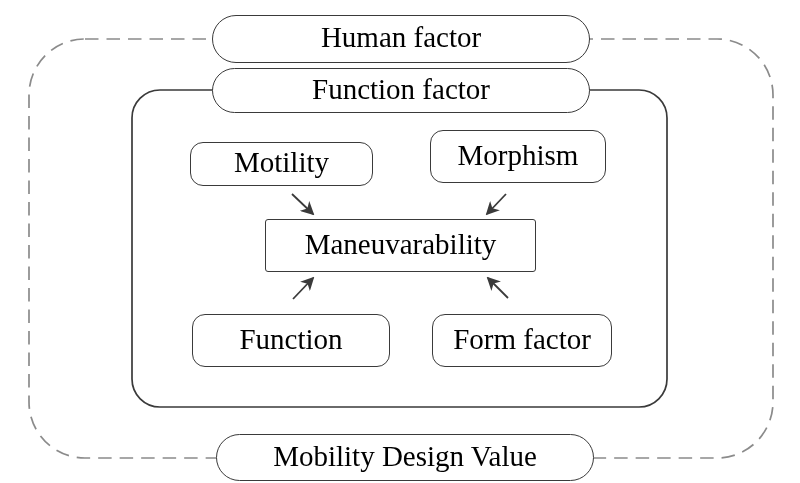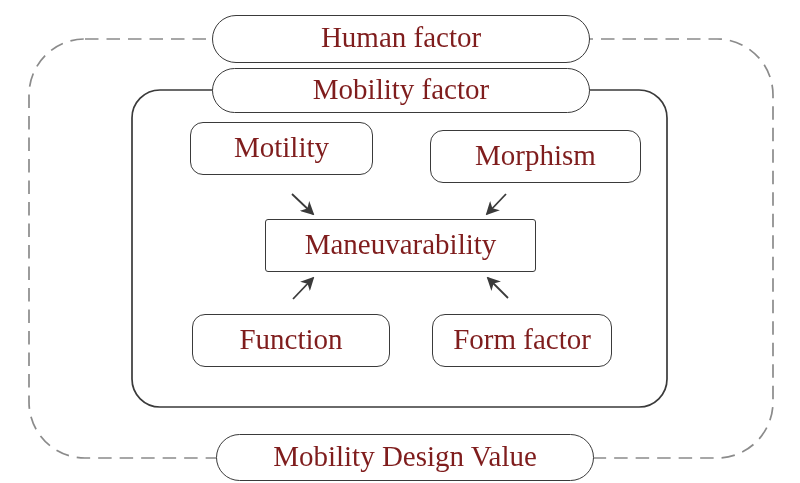--- a/index.html
+++ b/index.html
@@ -29,7 +29,7 @@
     align-items: center;
     justify-content: center;
     font-size: 29px;
-    color: #7f1d1d;
+    color: #000000;
     white-space: nowrap;
     line-height: 1;
     padding-bottom: 3px;

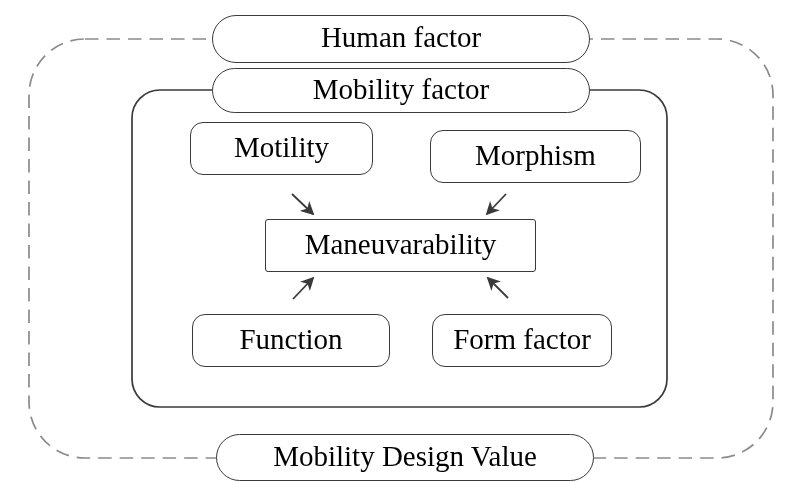--- a/index.html
+++ b/index.html
@@ -79,7 +79,7 @@
 
   <div class="node pill n-human">Human factor</div>
 
-  <div class="node pill n-mobility">Mobility factor</div>
+  <div class="node pill n-mobility">Function factor</div>
 
   <div class="node box n-motility">Motility</div>
 

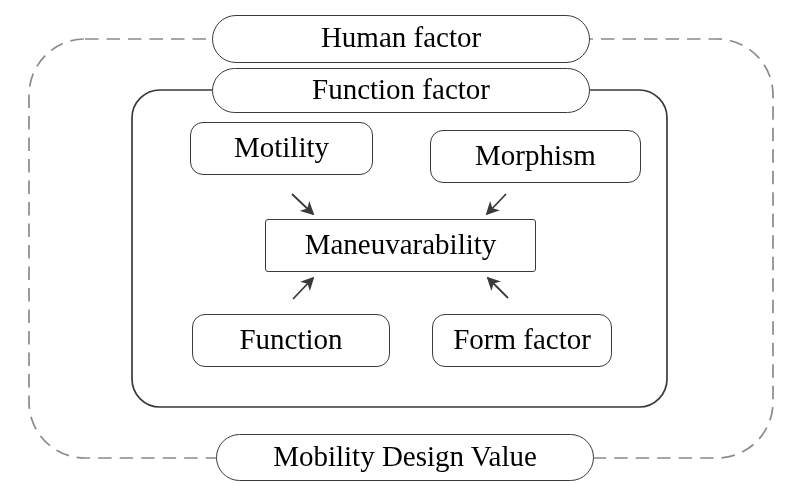--- a/index.html
+++ b/index.html
@@ -47,7 +47,7 @@
 
   
   .box { border-radius: 13px; }
-  .n-motility { left: 190px; top: 122px; width: 183px; height: 53px; }
+  .n-motility { left: 190px; top: 142px; width: 183px; height: 44px; }
   .n-morphism { left: 430px; top: 130px; width: 211px; height: 53px; }
   .n-maneuv   { left: 265px; top: 219px; width: 271px; height: 53px; border-radius: 3px; }
   .n-function { left: 192px; top: 314px; width: 198px; height: 53px; }

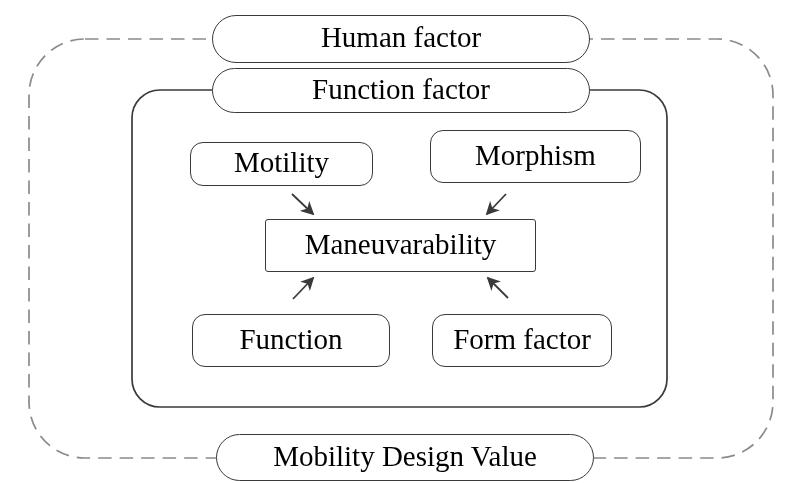--- a/index.html
+++ b/index.html
@@ -48,7 +48,7 @@
   
   .box { border-radius: 13px; }
   .n-motility { left: 190px; top: 142px; width: 183px; height: 44px; }
-  .n-morphism { left: 430px; top: 130px; width: 211px; height: 53px; }
+  .n-morphism { left: 430px; top: 130px; width: 176px; height: 53px; }
   .n-maneuv   { left: 265px; top: 219px; width: 271px; height: 53px; border-radius: 3px; }
   .n-function { left: 192px; top: 314px; width: 198px; height: 53px; }
   .n-form     { left: 432px; top: 314px; width: 180px; height: 53px; }

